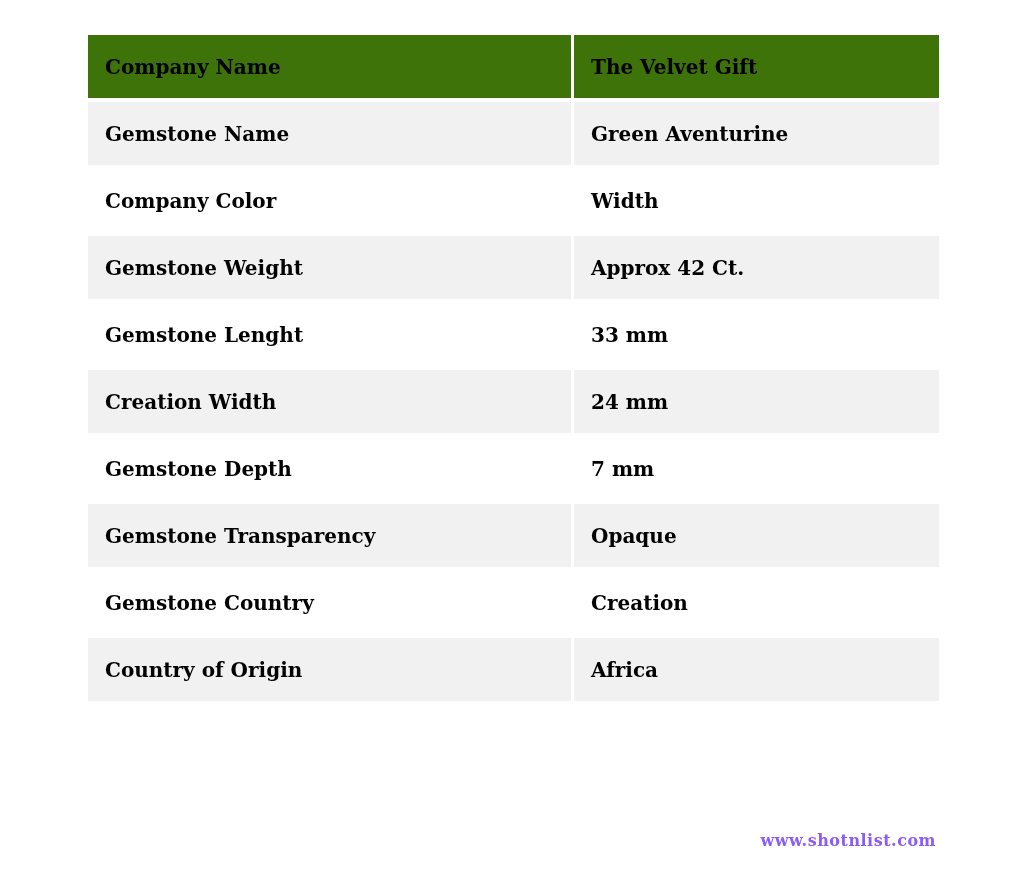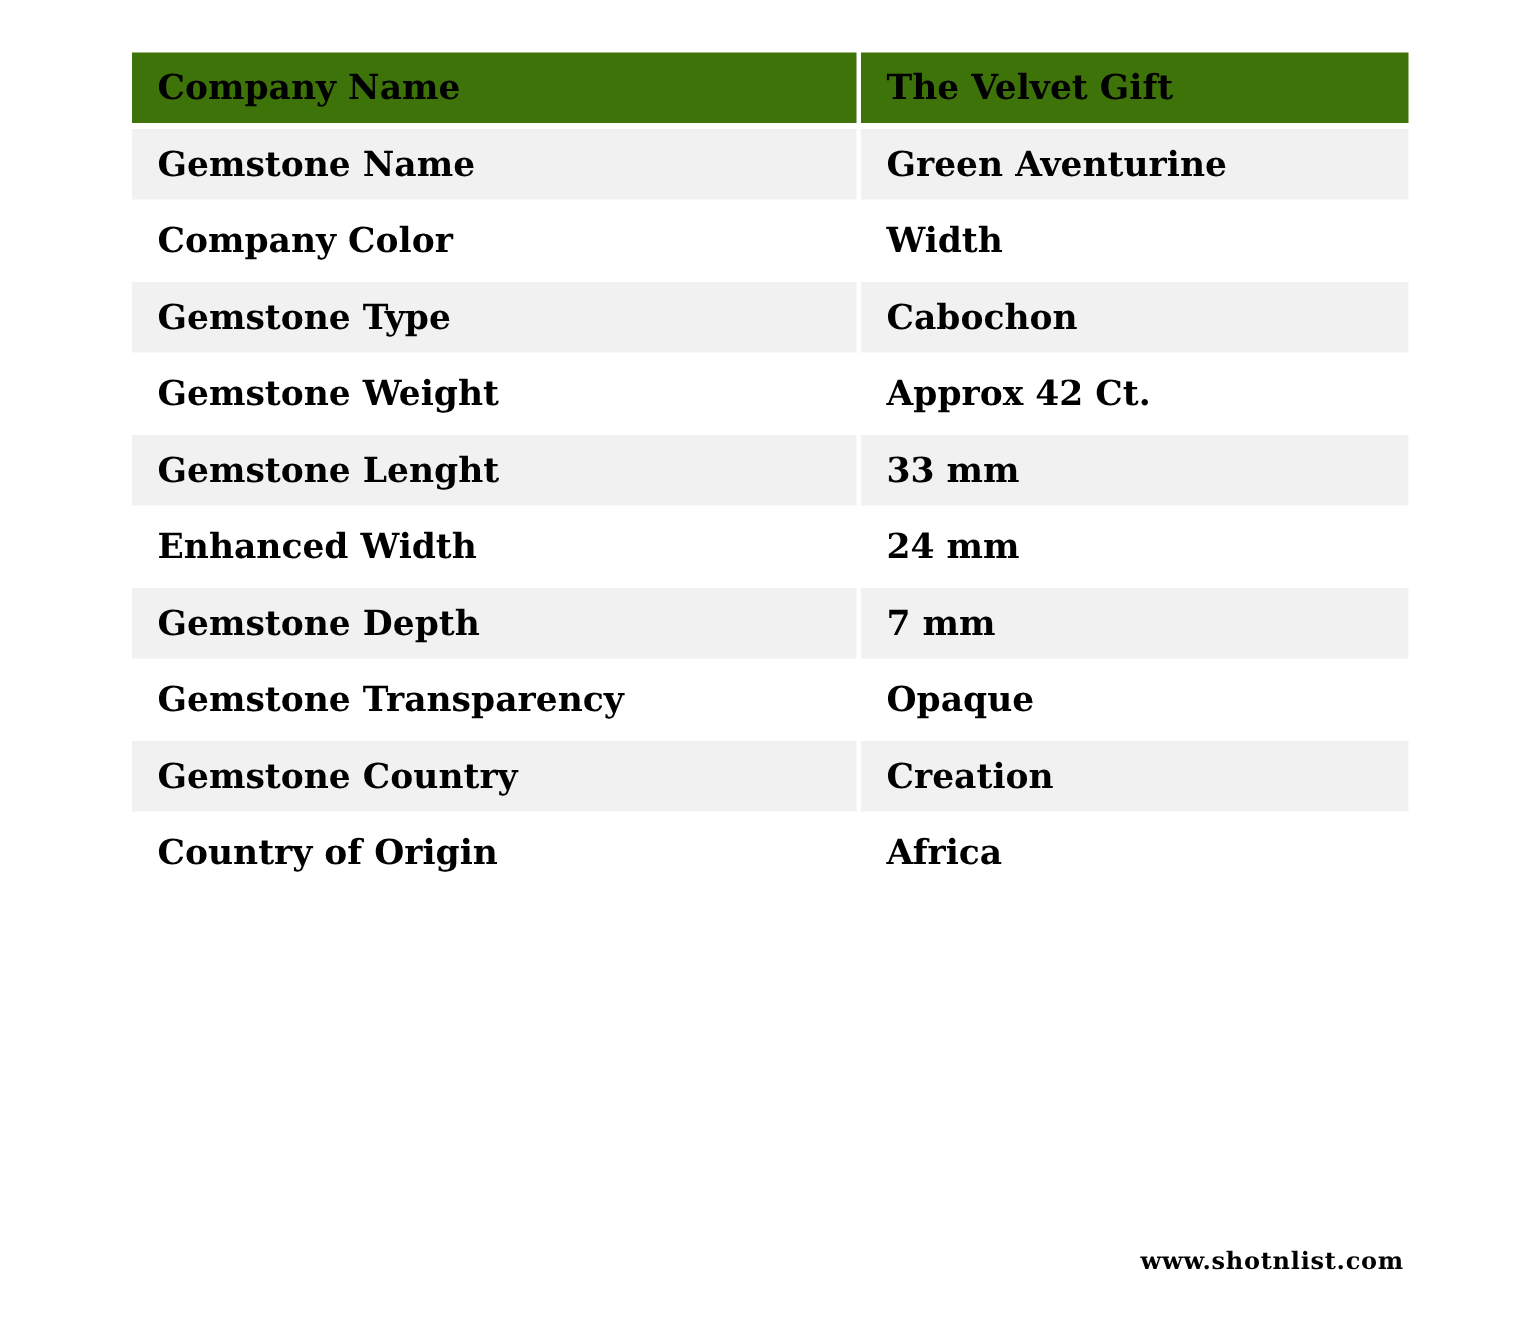--- a/index.html
+++ b/index.html
@@ -22,9 +22,9 @@
   .spec-table th,
   .spec-table td {
     box-sizing: border-box;
-    height: 47px;
+    height: 63px;
     padding: 2px 10px 2px 17px;
-    font-size: 23px;
+    font-size: 20px;
     font-weight: bold;
     color: #000000;
     text-align: left;

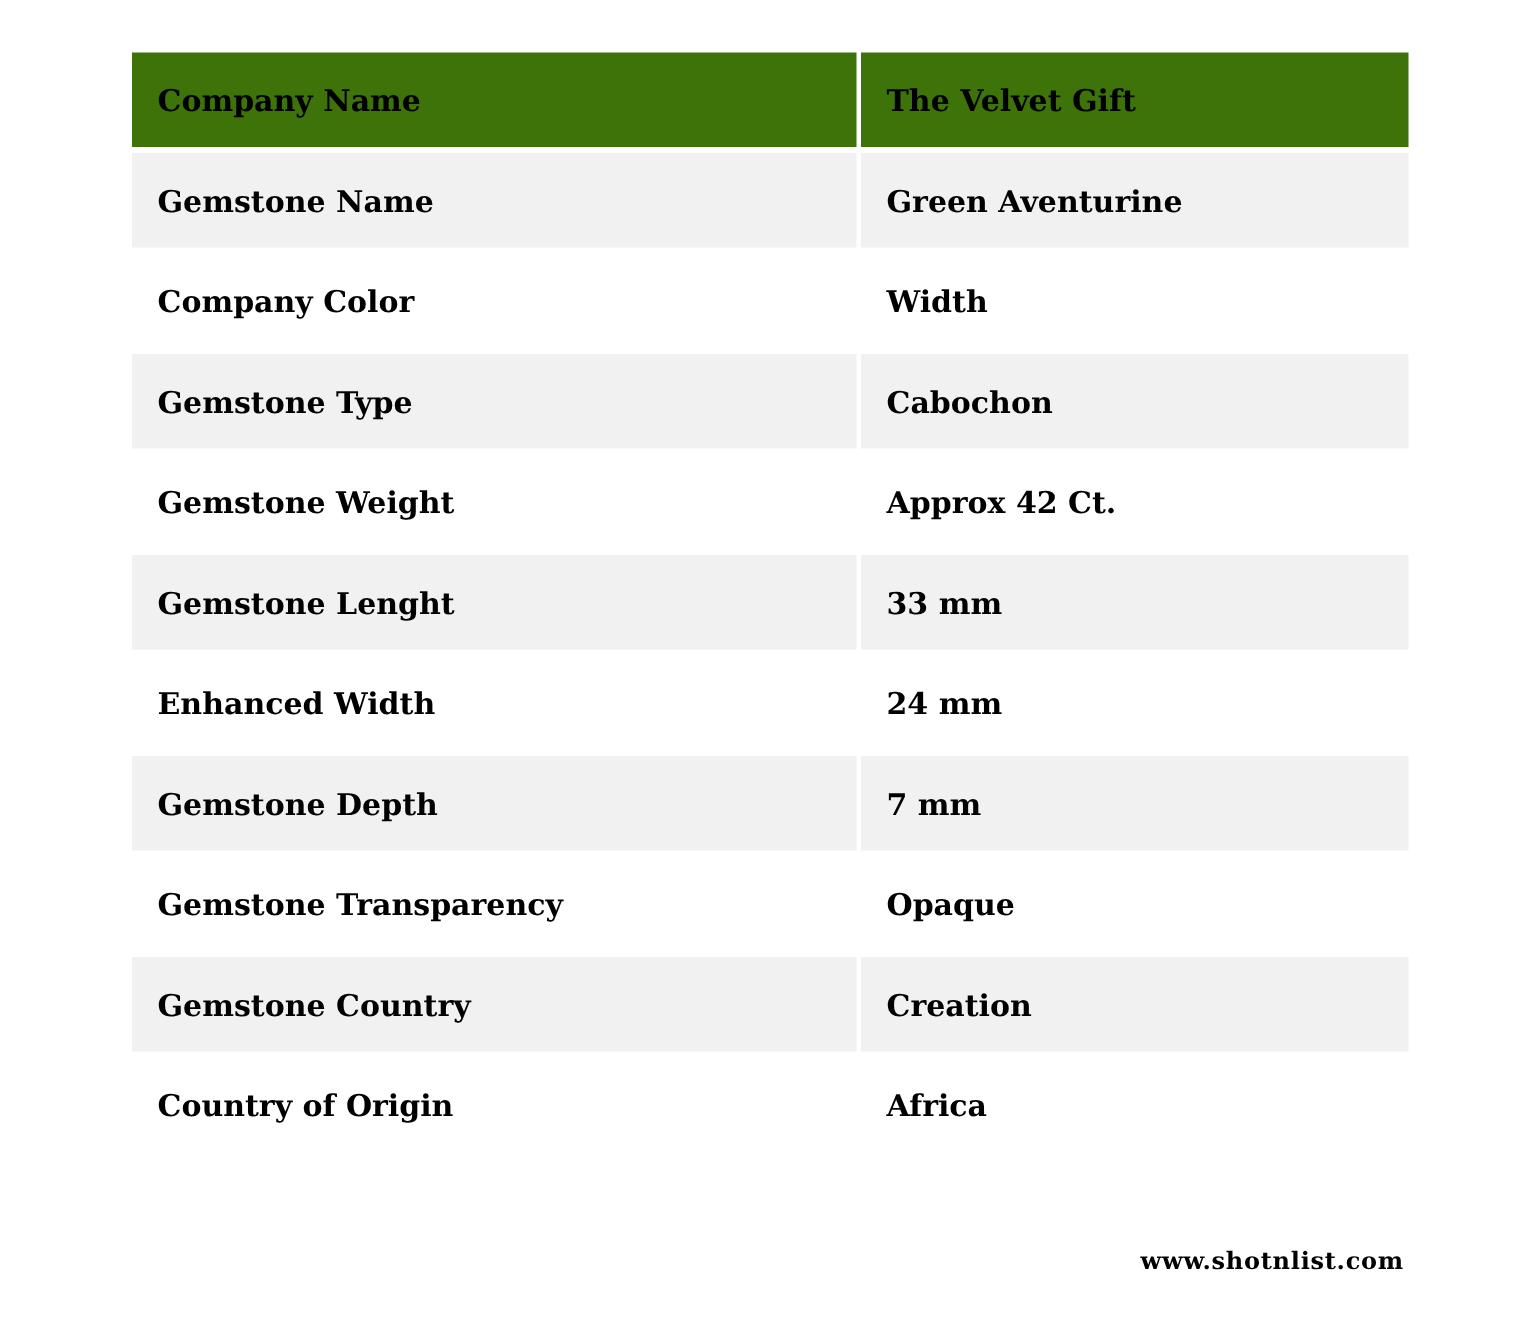--- a/index.html
+++ b/index.html
@@ -75,10 +75,6 @@
       <td>Width</td>
     </tr>
     <tr>
-      <td>Gemstone Type</td>
-      <td>Cabochon</td>
-    </tr>
-    <tr>
       <td>Gemstone Weight</td>
       <td>Approx 42 Ct.</td>
     </tr>

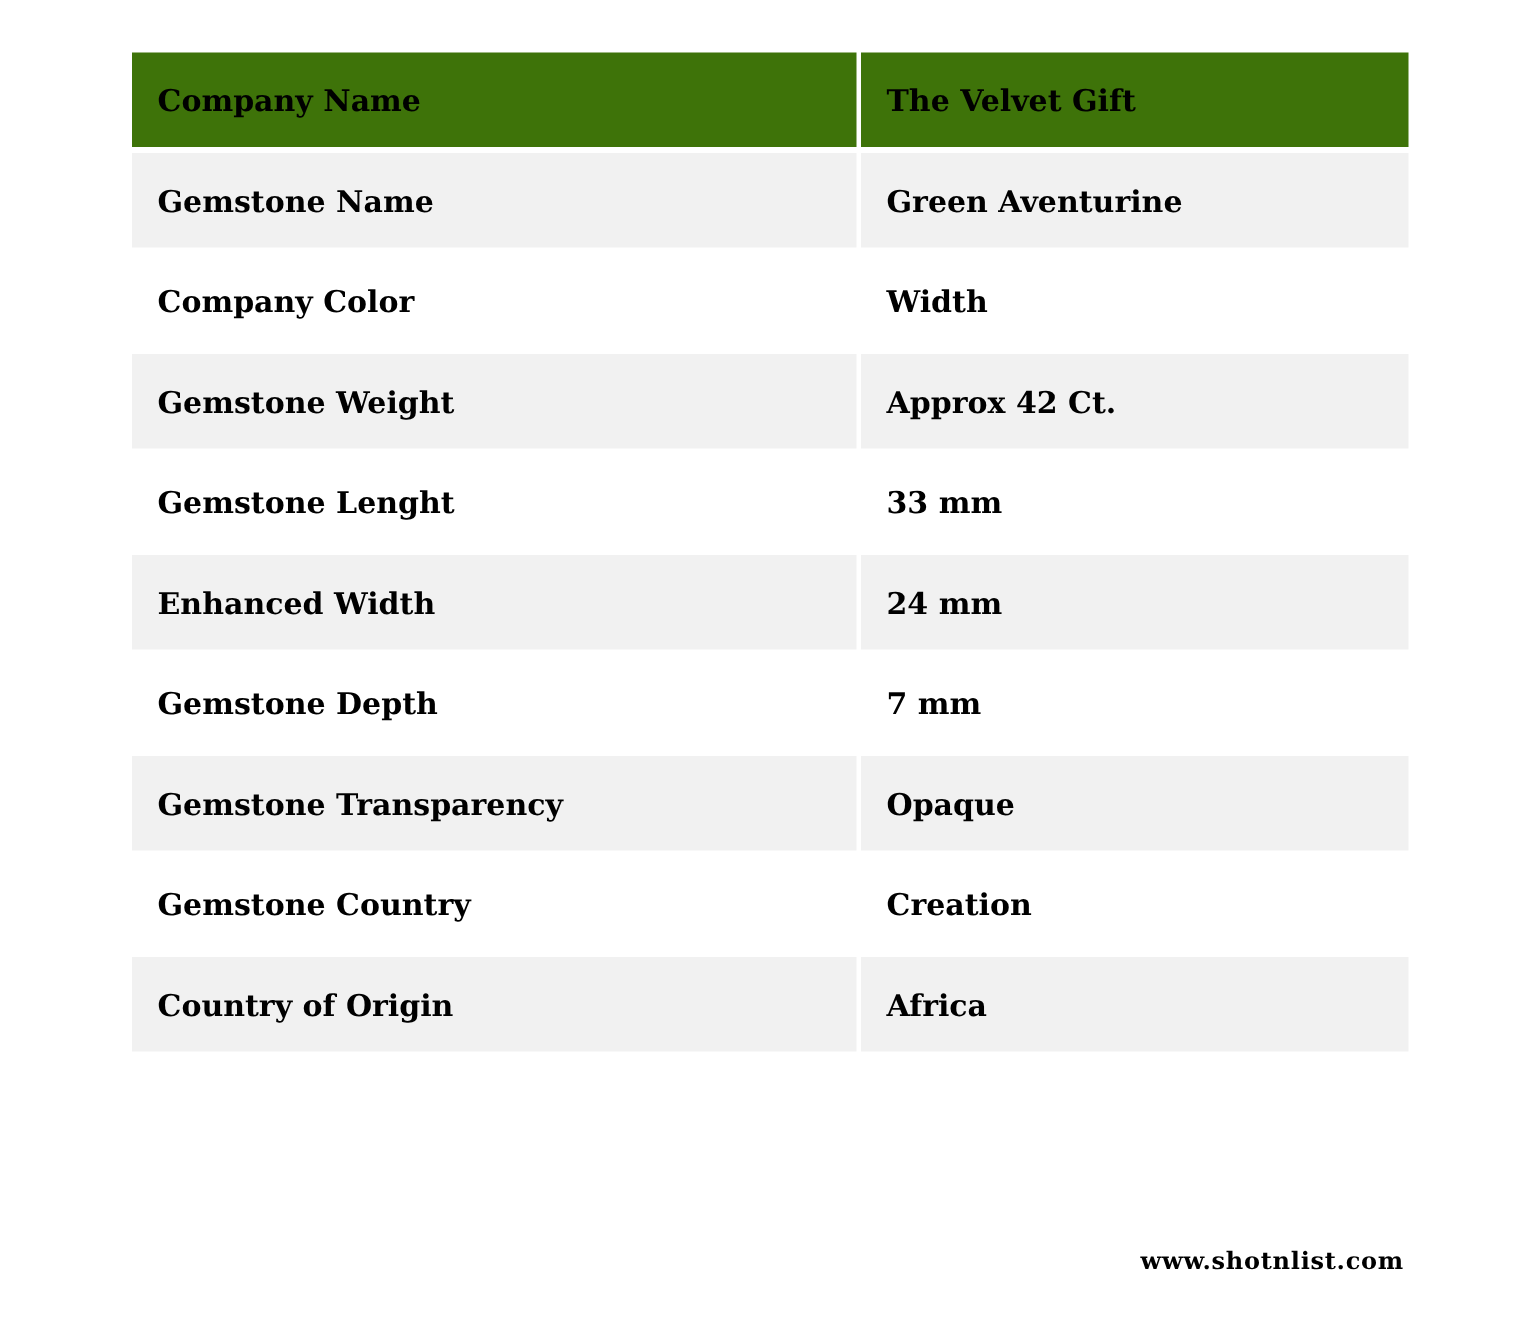--- a/index.html
+++ b/index.html
@@ -83,7 +83,7 @@
       <td>33 mm</td>
     </tr>
     <tr>
-      <td>Enhanced Width</td>
+      <td>Creation Width</td>
       <td>24 mm</td>
     </tr>
     <tr>

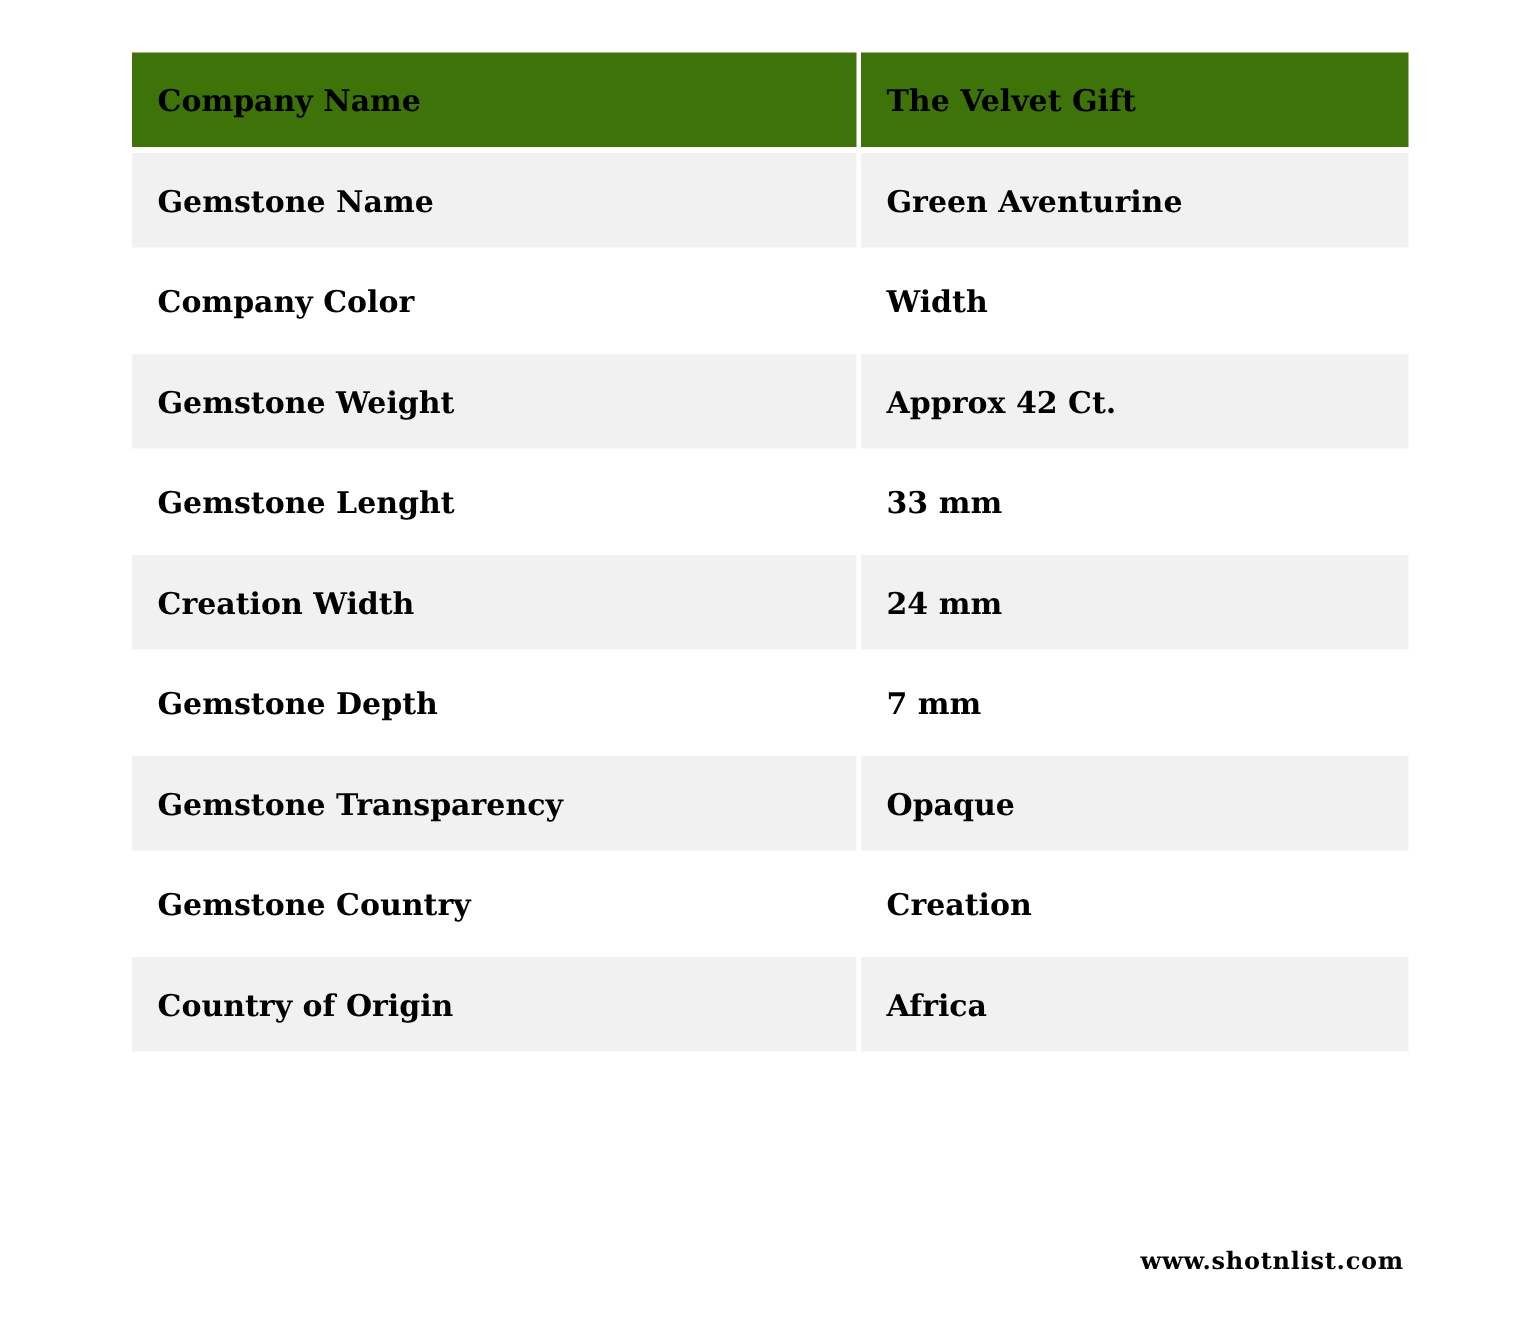--- a/index.html
+++ b/index.html
@@ -47,7 +47,7 @@
     right: 88px;
     font-size: 16px;
     font-weight: bold;
-    color: #000000;
+    color: #8b5cf6;
     letter-spacing: 0.5px;
   }
 </style>

